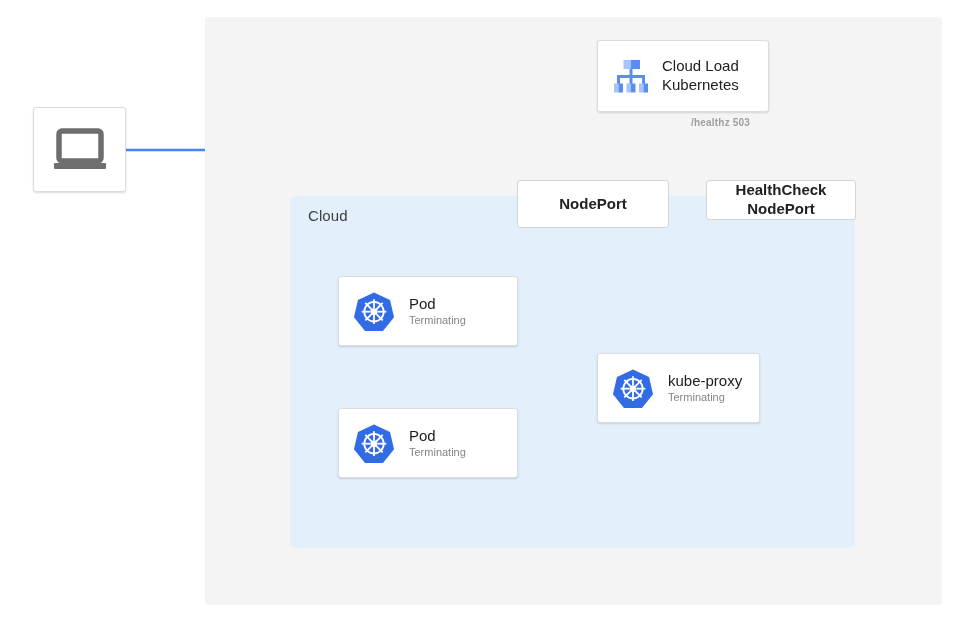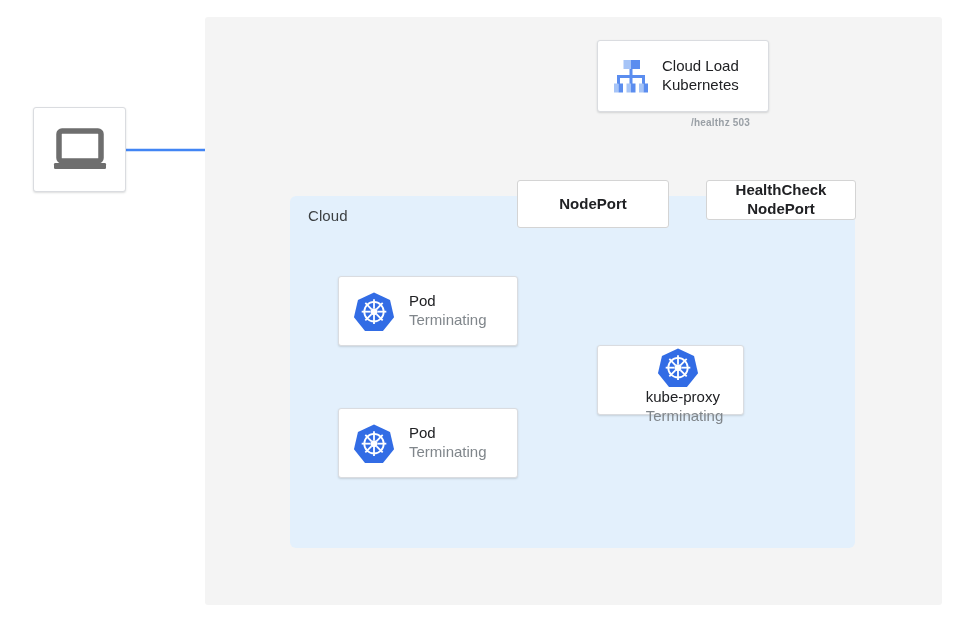--- a/index.html
+++ b/index.html
@@ -63,7 +63,7 @@
     line-height: 1.25;
   }
   .card-sub {
-    font-size: 15px;
+    font-size: 11px;
     color: #80868b;
     line-height: 1.25;
   }

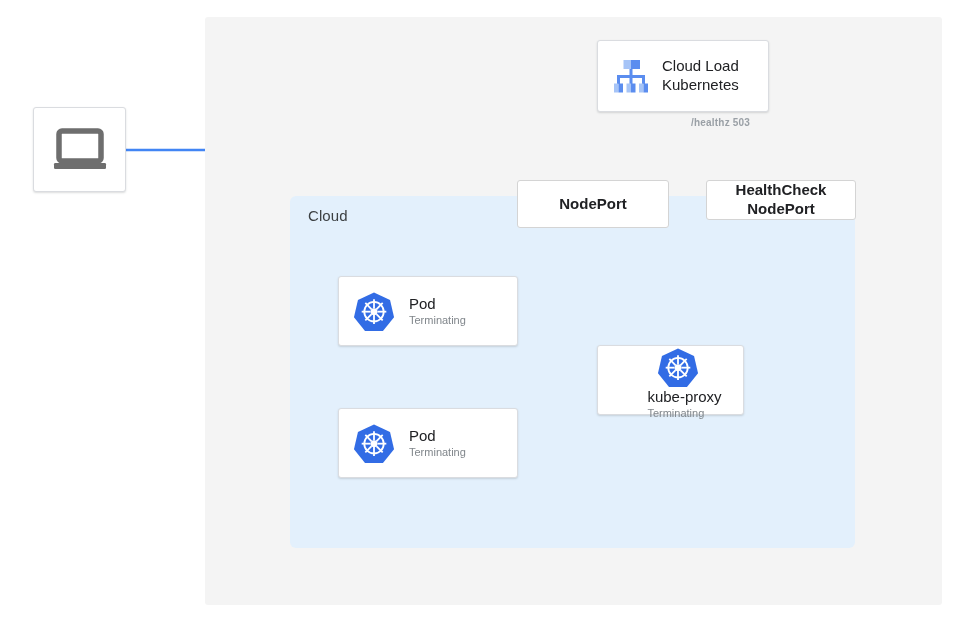--- a/index.html
+++ b/index.html
@@ -113,10 +113,9 @@
   #pod-box-1 .card-text-wrap,
   #pod-box-2 .card-text-wrap { margin-left: 14px; }
   #kubeproxy-box {
-    left: 597px; top: 345px;
-    width: 147px; height: 70px;
+    left: 597px; top: 353px;
+    width: 163px; height: 70px;
     padding-left: 14px;
-    flex-direction: column;
   }
   #kubeproxy-box .card-text-wrap { margin-left: 14px; }
 

